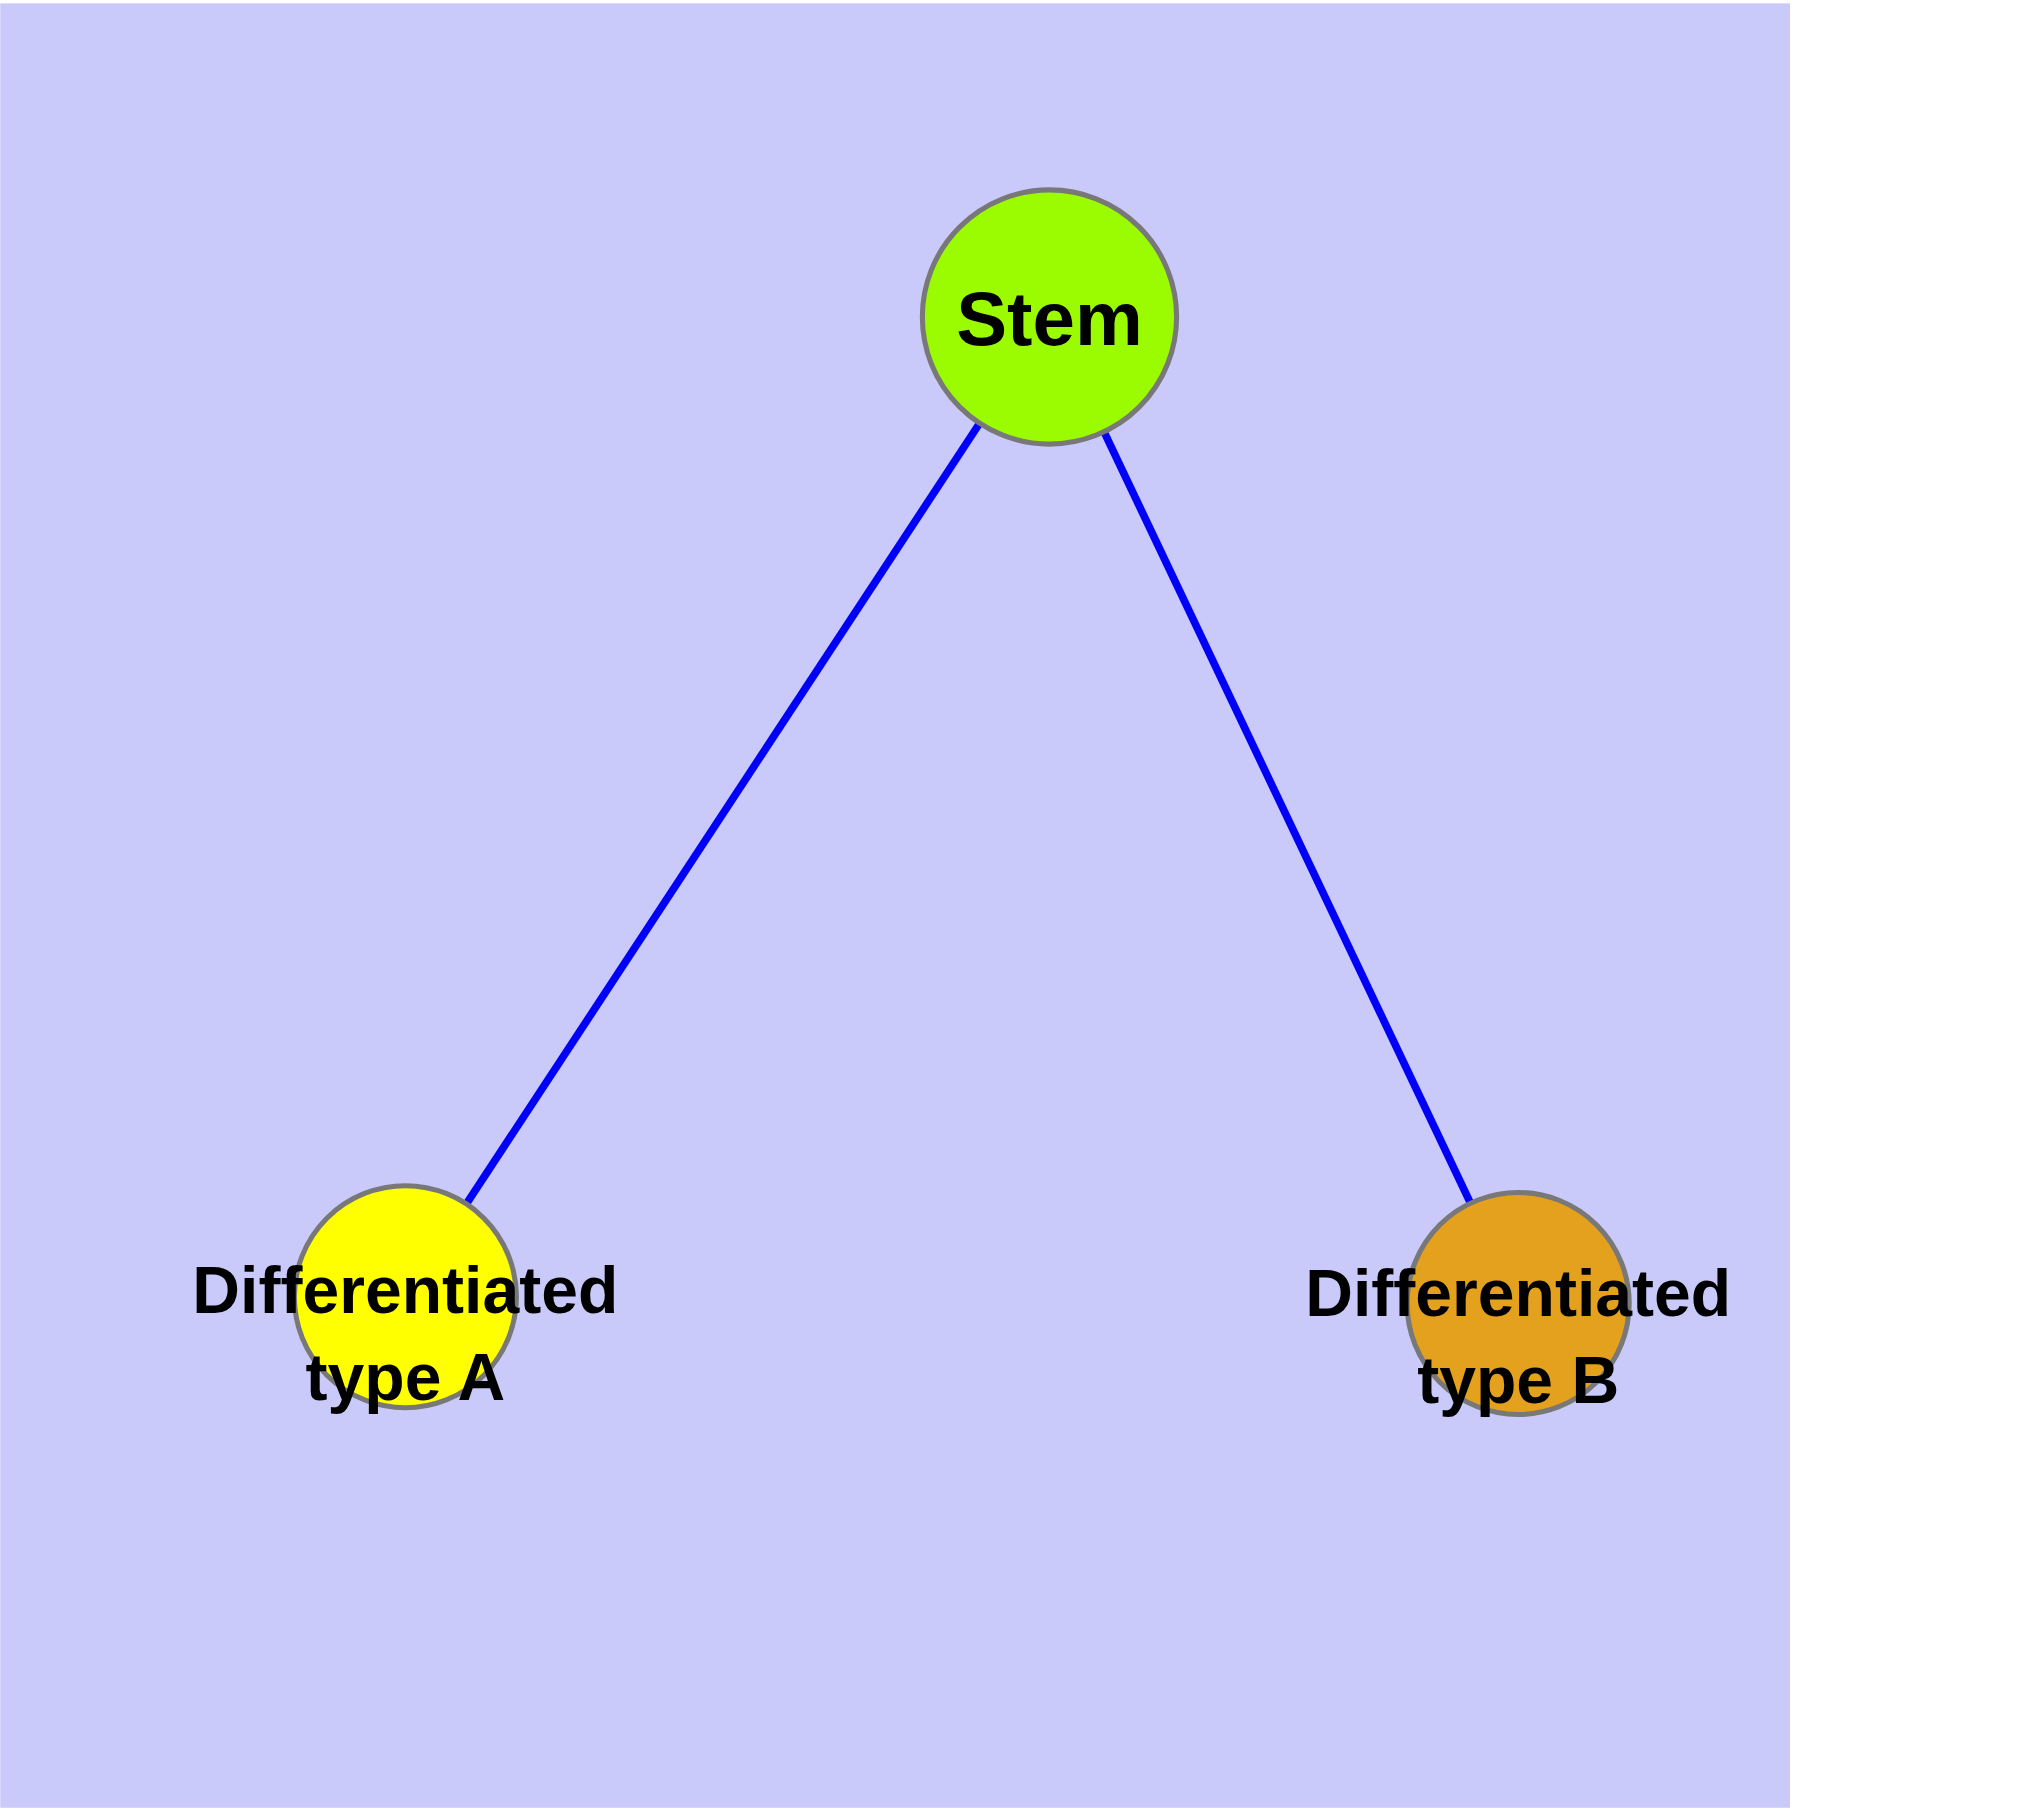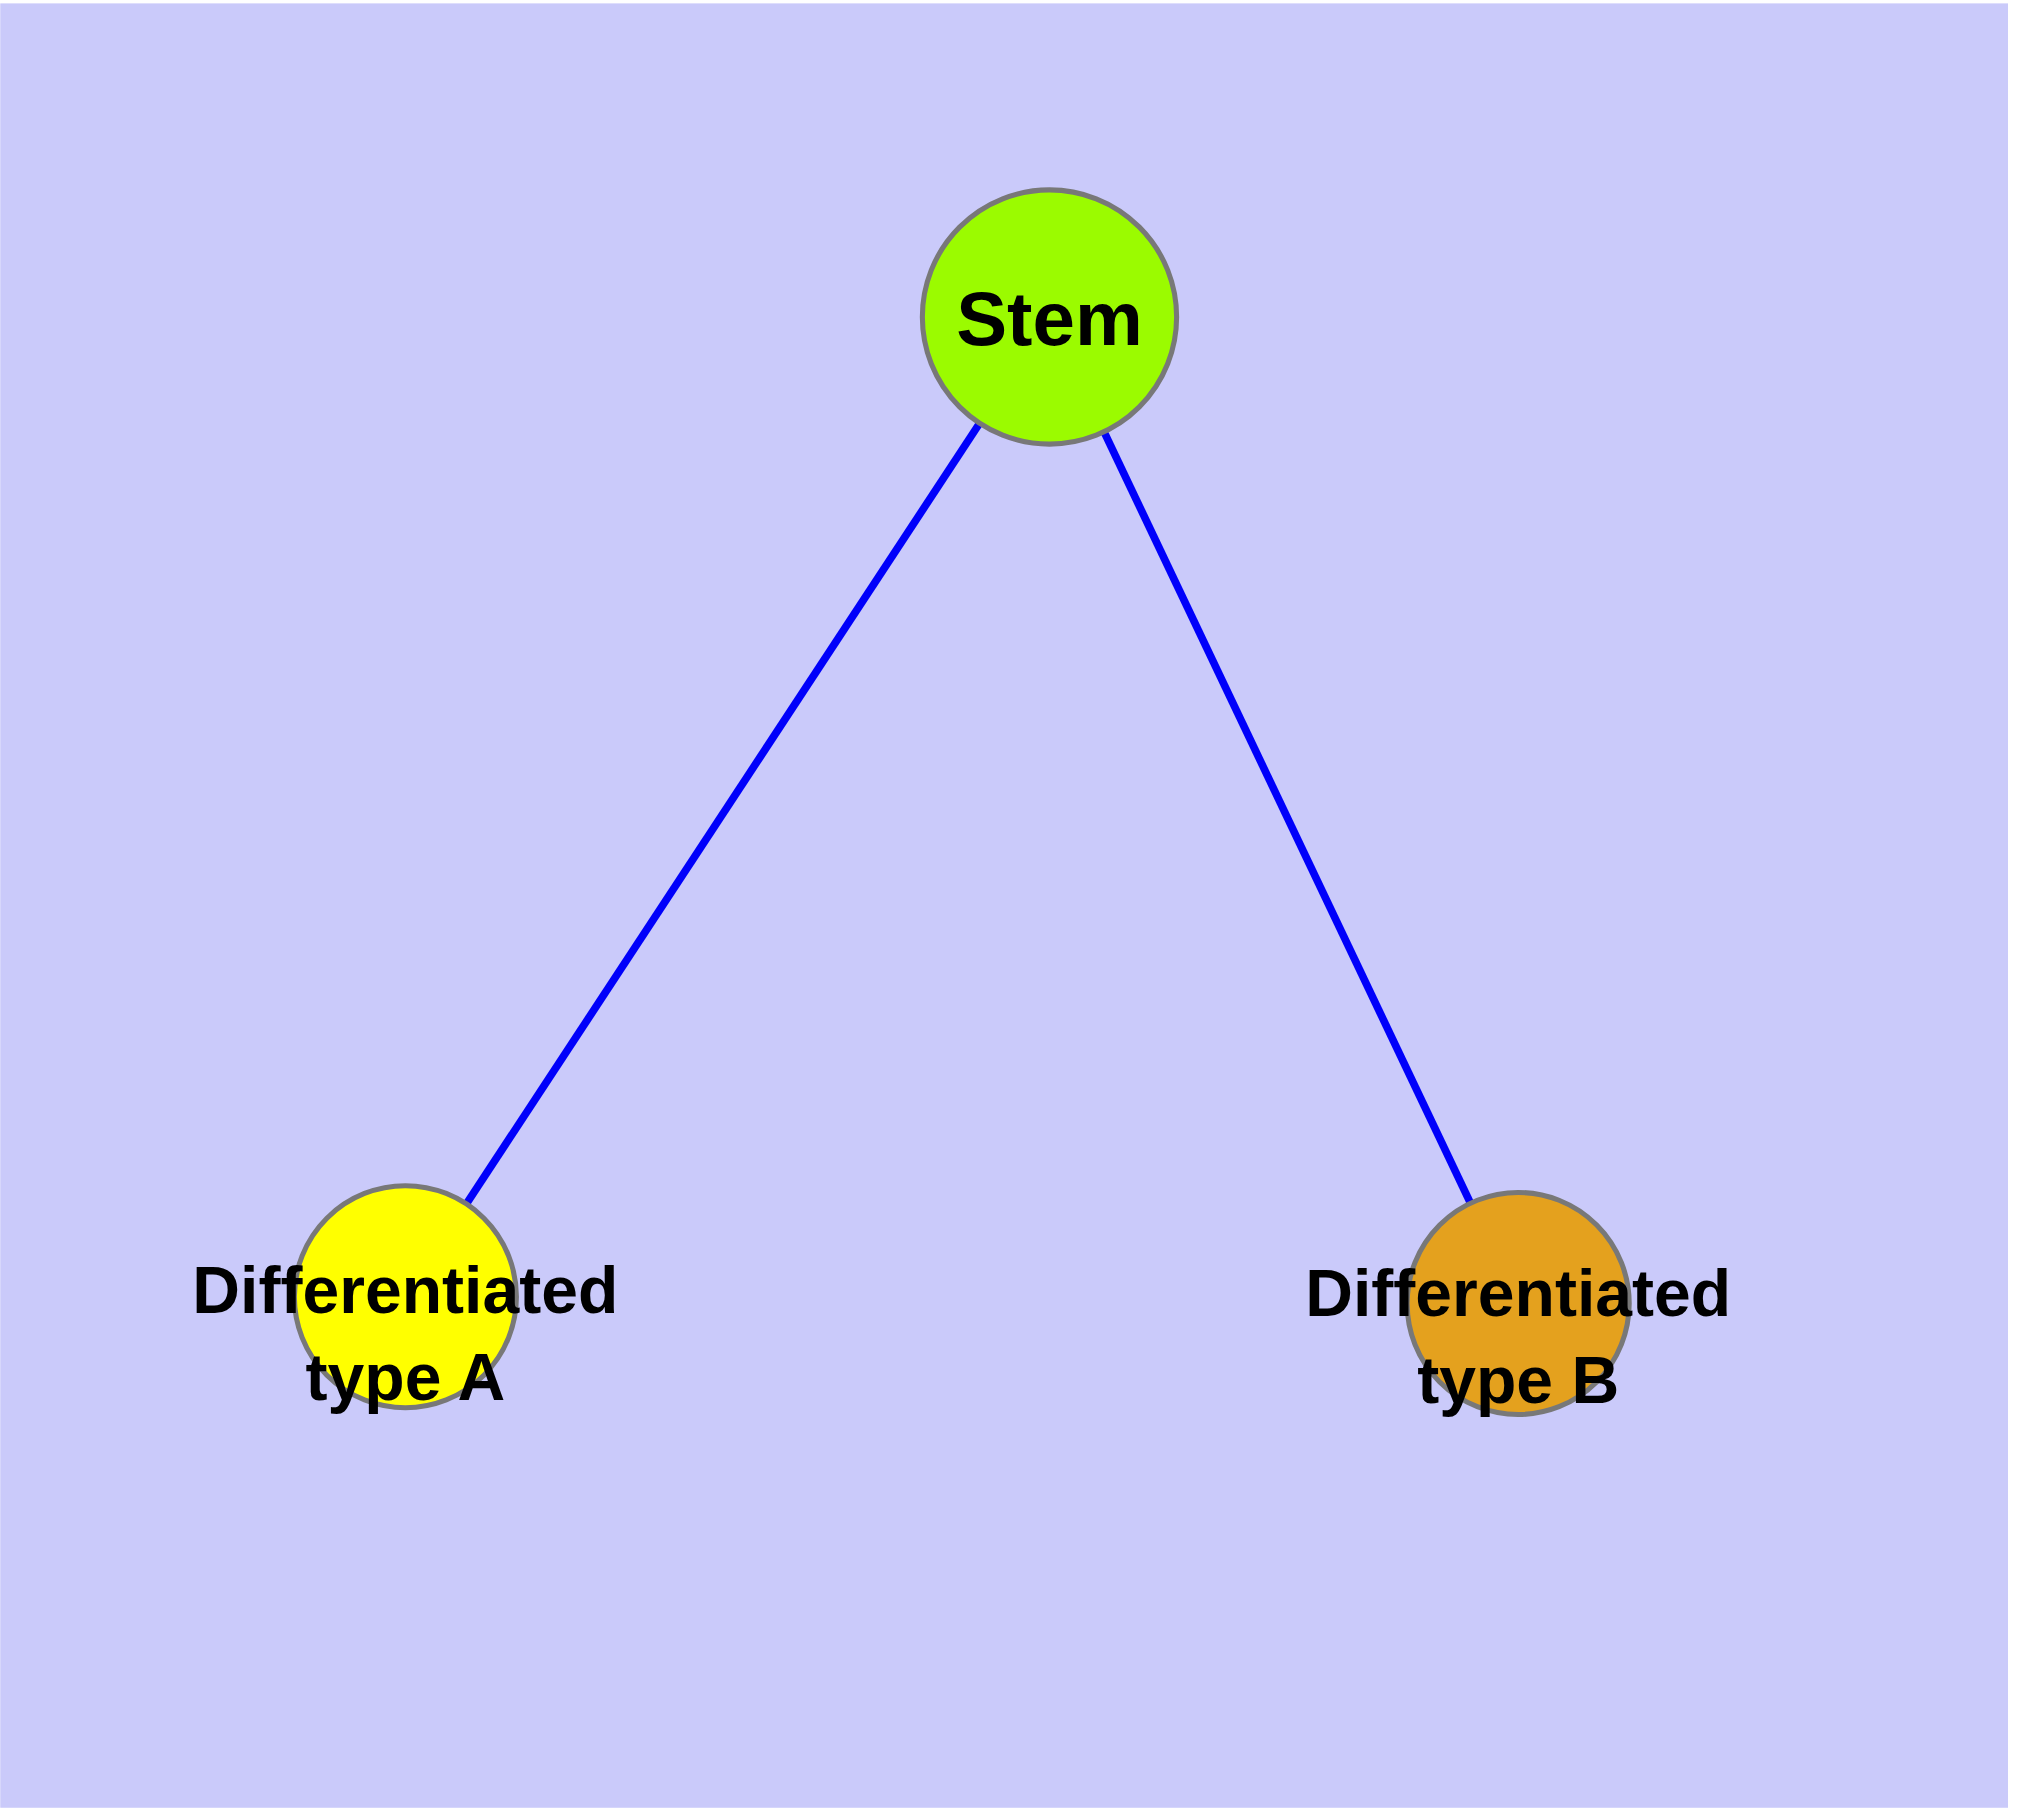--- a/index.html
+++ b/index.html
@@ -9,7 +9,7 @@
   }
   .canvas-wrap {
     position: relative;
-    width: 2008px;
+    width: 1790px;
     height: 1812px;
     overflow: hidden;
     font-family: "Liberation Sans", sans-serif;

